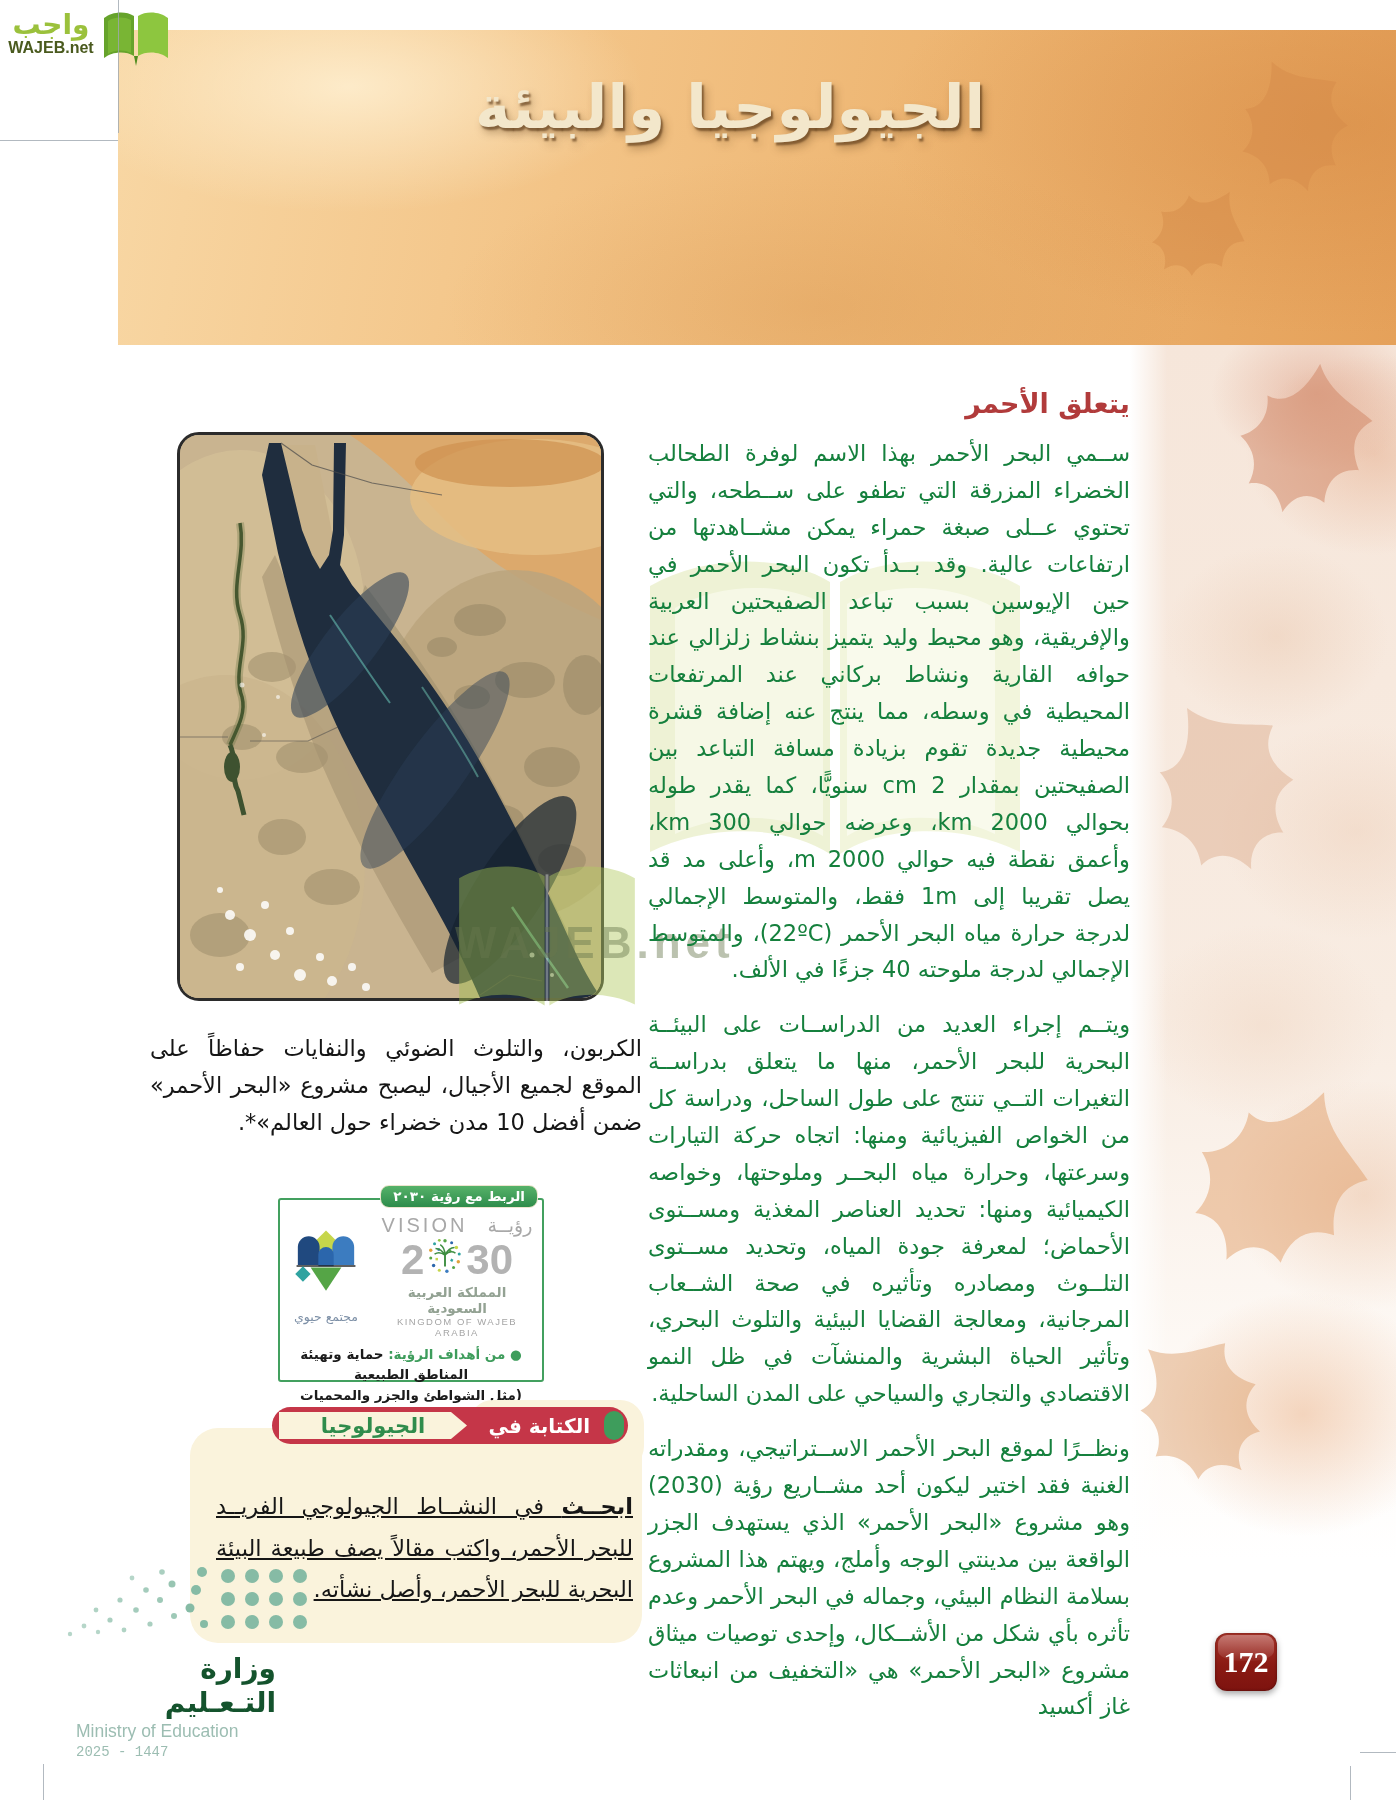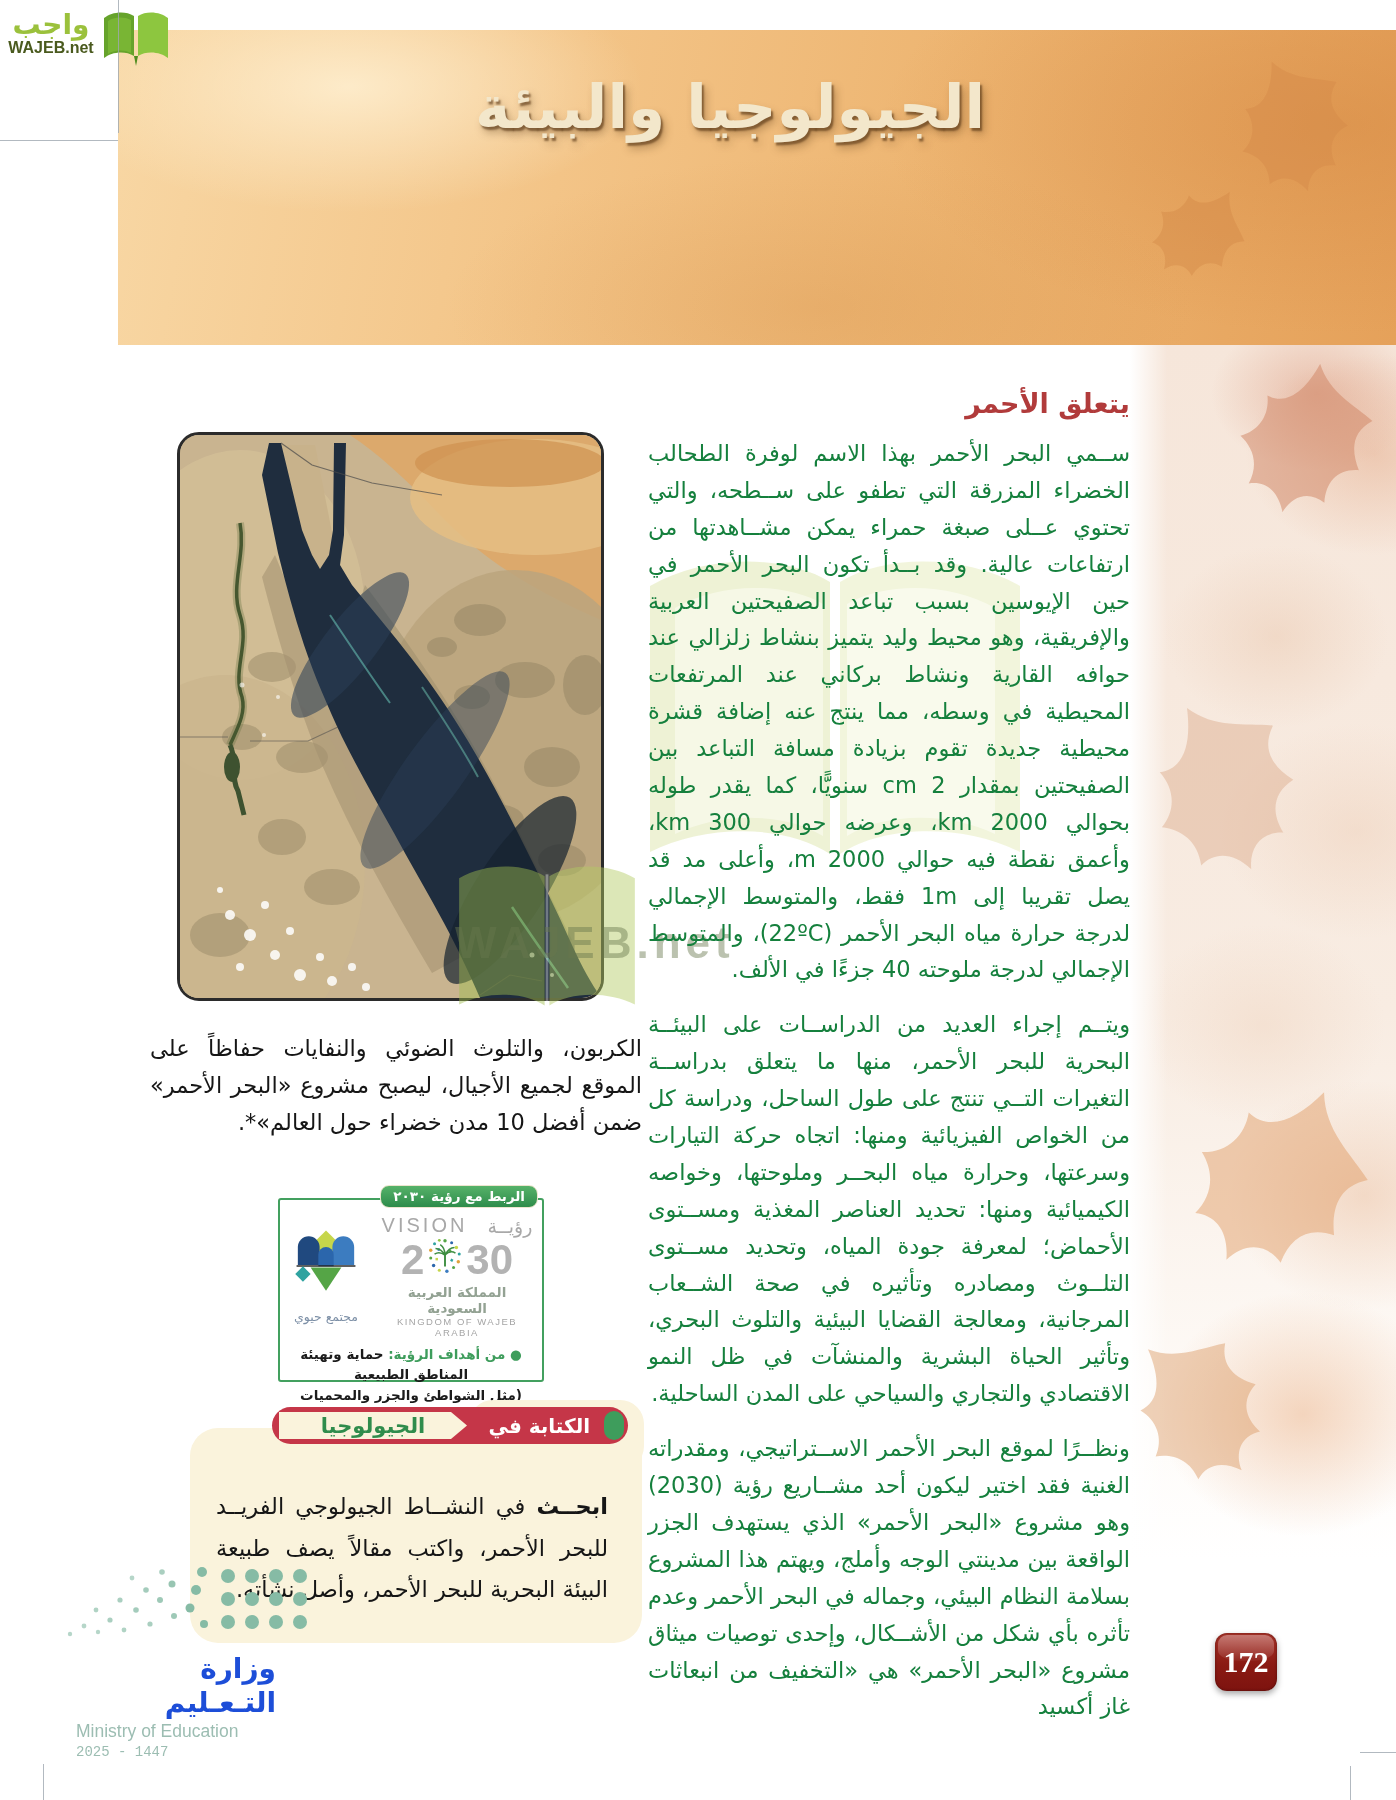--- a/index.html
+++ b/index.html
@@ -59,7 +59,7 @@
   .community{width:80px;text-align:center;}
   .community-label{font-size:12.5px;color:#7C8FA6;margin-top:2px;}
   .v2030{width:158px;text-align:center;font-family:"Liberation Sans",sans-serif;}
-  .v-line1{display:flex;justify-content:center;align-items:flex-end;gap:20px;color:#A8A8A8;}
+  .v-line1{display:flex;justify-content:center;align-items:flex-start;gap:20px;color:#A8A8A8;}
   .v-line1 .ven{font-size:20px;letter-spacing:3px;}
   .v-line1 .var{font-size:19px;font-family:"DejaVu Sans",sans-serif;}
   .v-line2{display:flex;justify-content:center;align-items:center;color:#B3B3B3;font-weight:bold;font-size:42px;line-height:1;}

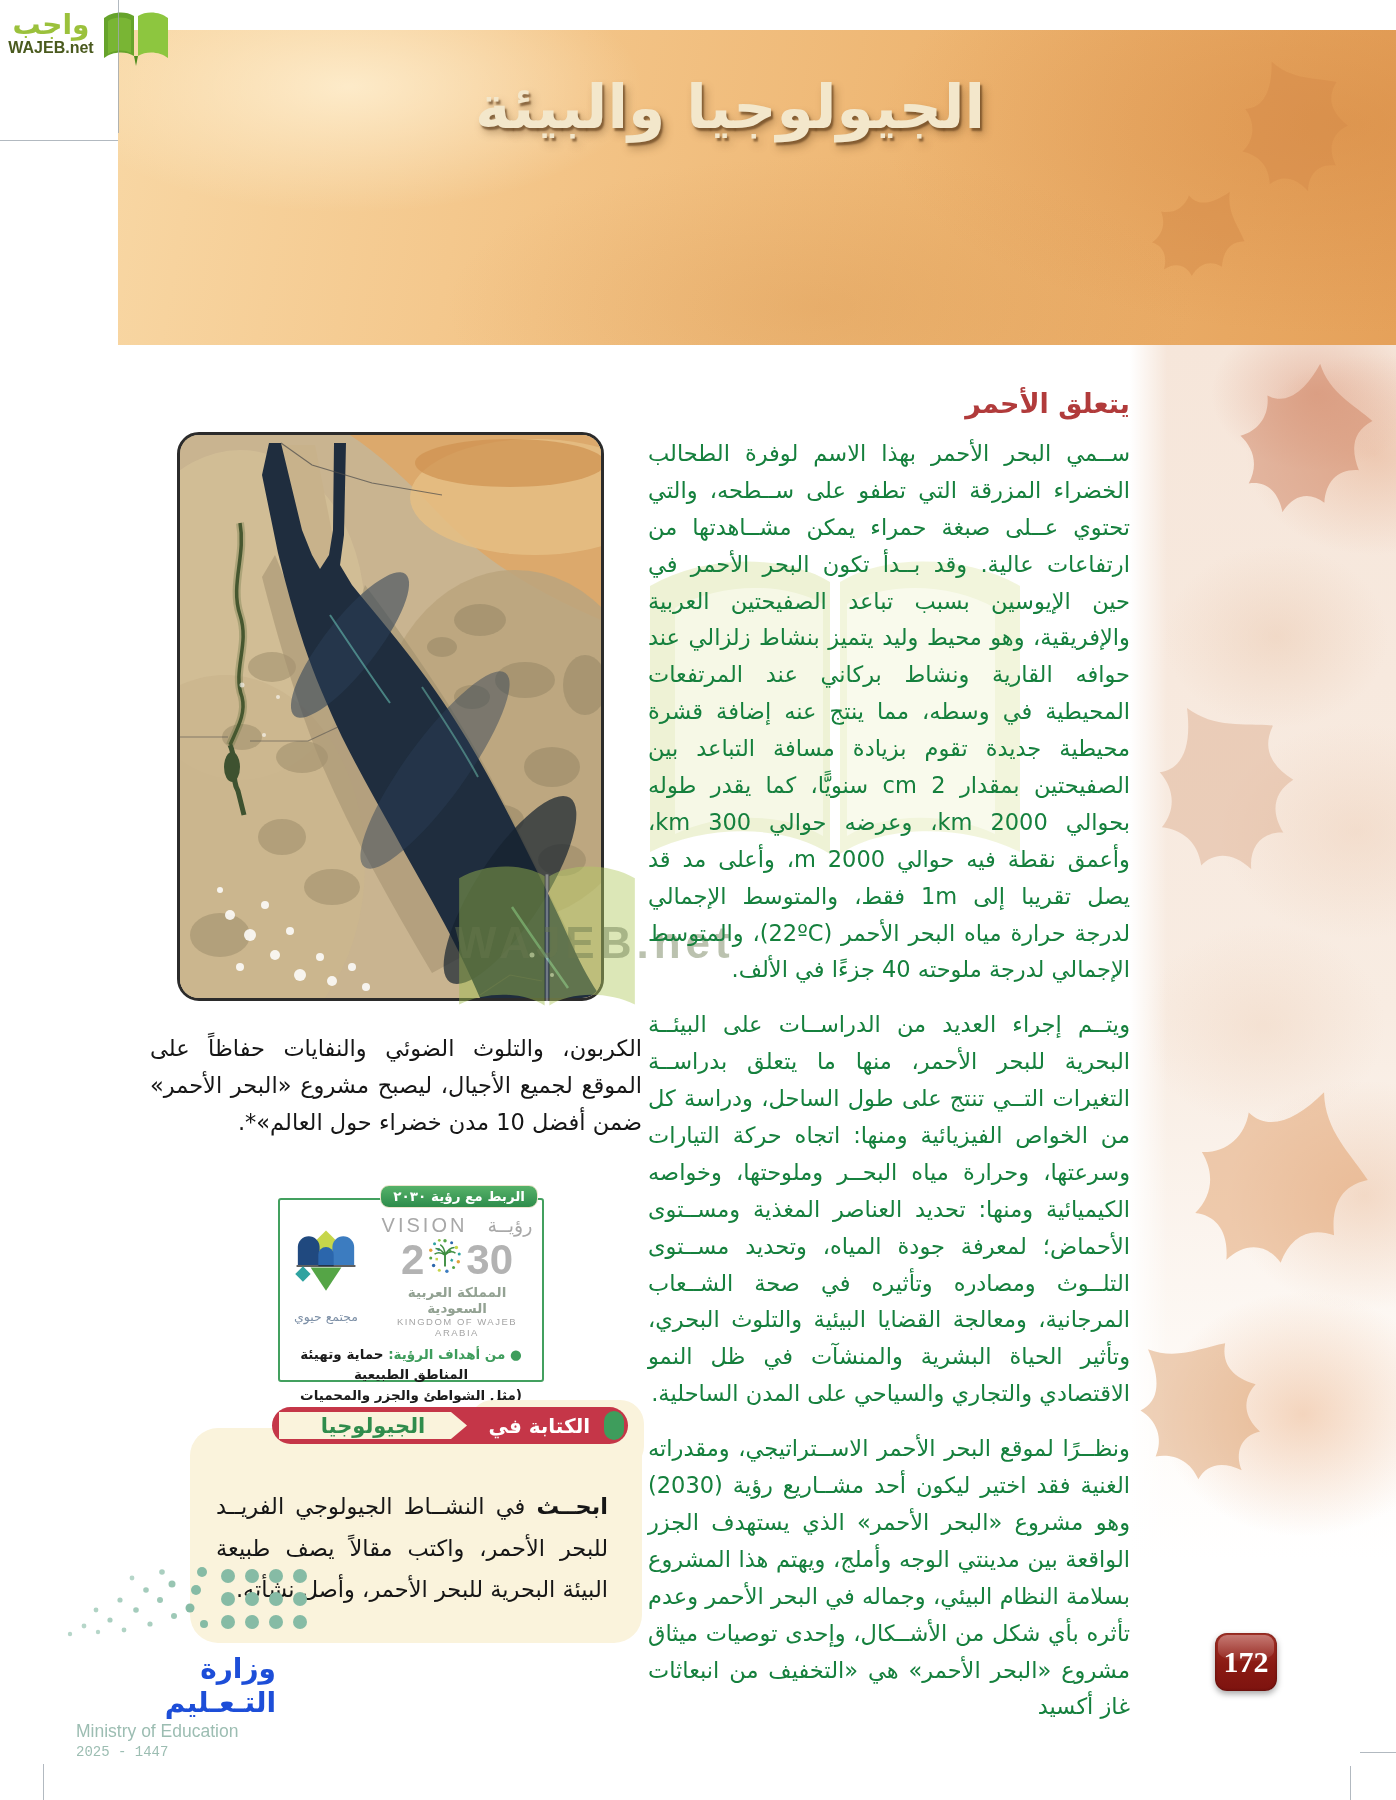--- a/index.html
+++ b/index.html
@@ -82,8 +82,8 @@
   .wb-label{position:absolute;right:38px;top:50%;transform:translateY(-50%);
     color:#ffffff;font-size:20px;font-weight:bold;}
   .wb-cap{position:absolute;right:4px;top:4px;bottom:4px;width:20px;background:#3E9D5C;border-radius:12px;}
-  .writing-body{padding:58px 34px 24px 26px;direction:rtl;font-size:22.5px;line-height:1.85;
-    color:#161616;text-align:justify;}
+  .writing-body{padding:58px 9px 24px 26px;direction:rtl;font-size:22.5px;line-height:1.85;
+    color:#161616;text-align:justify;text-decoration:underline;}
   .writing-body b{font-weight:bold;}
   
   .ministry-dots{position:absolute;left:62px;top:1562px;width:276px;height:76px;}

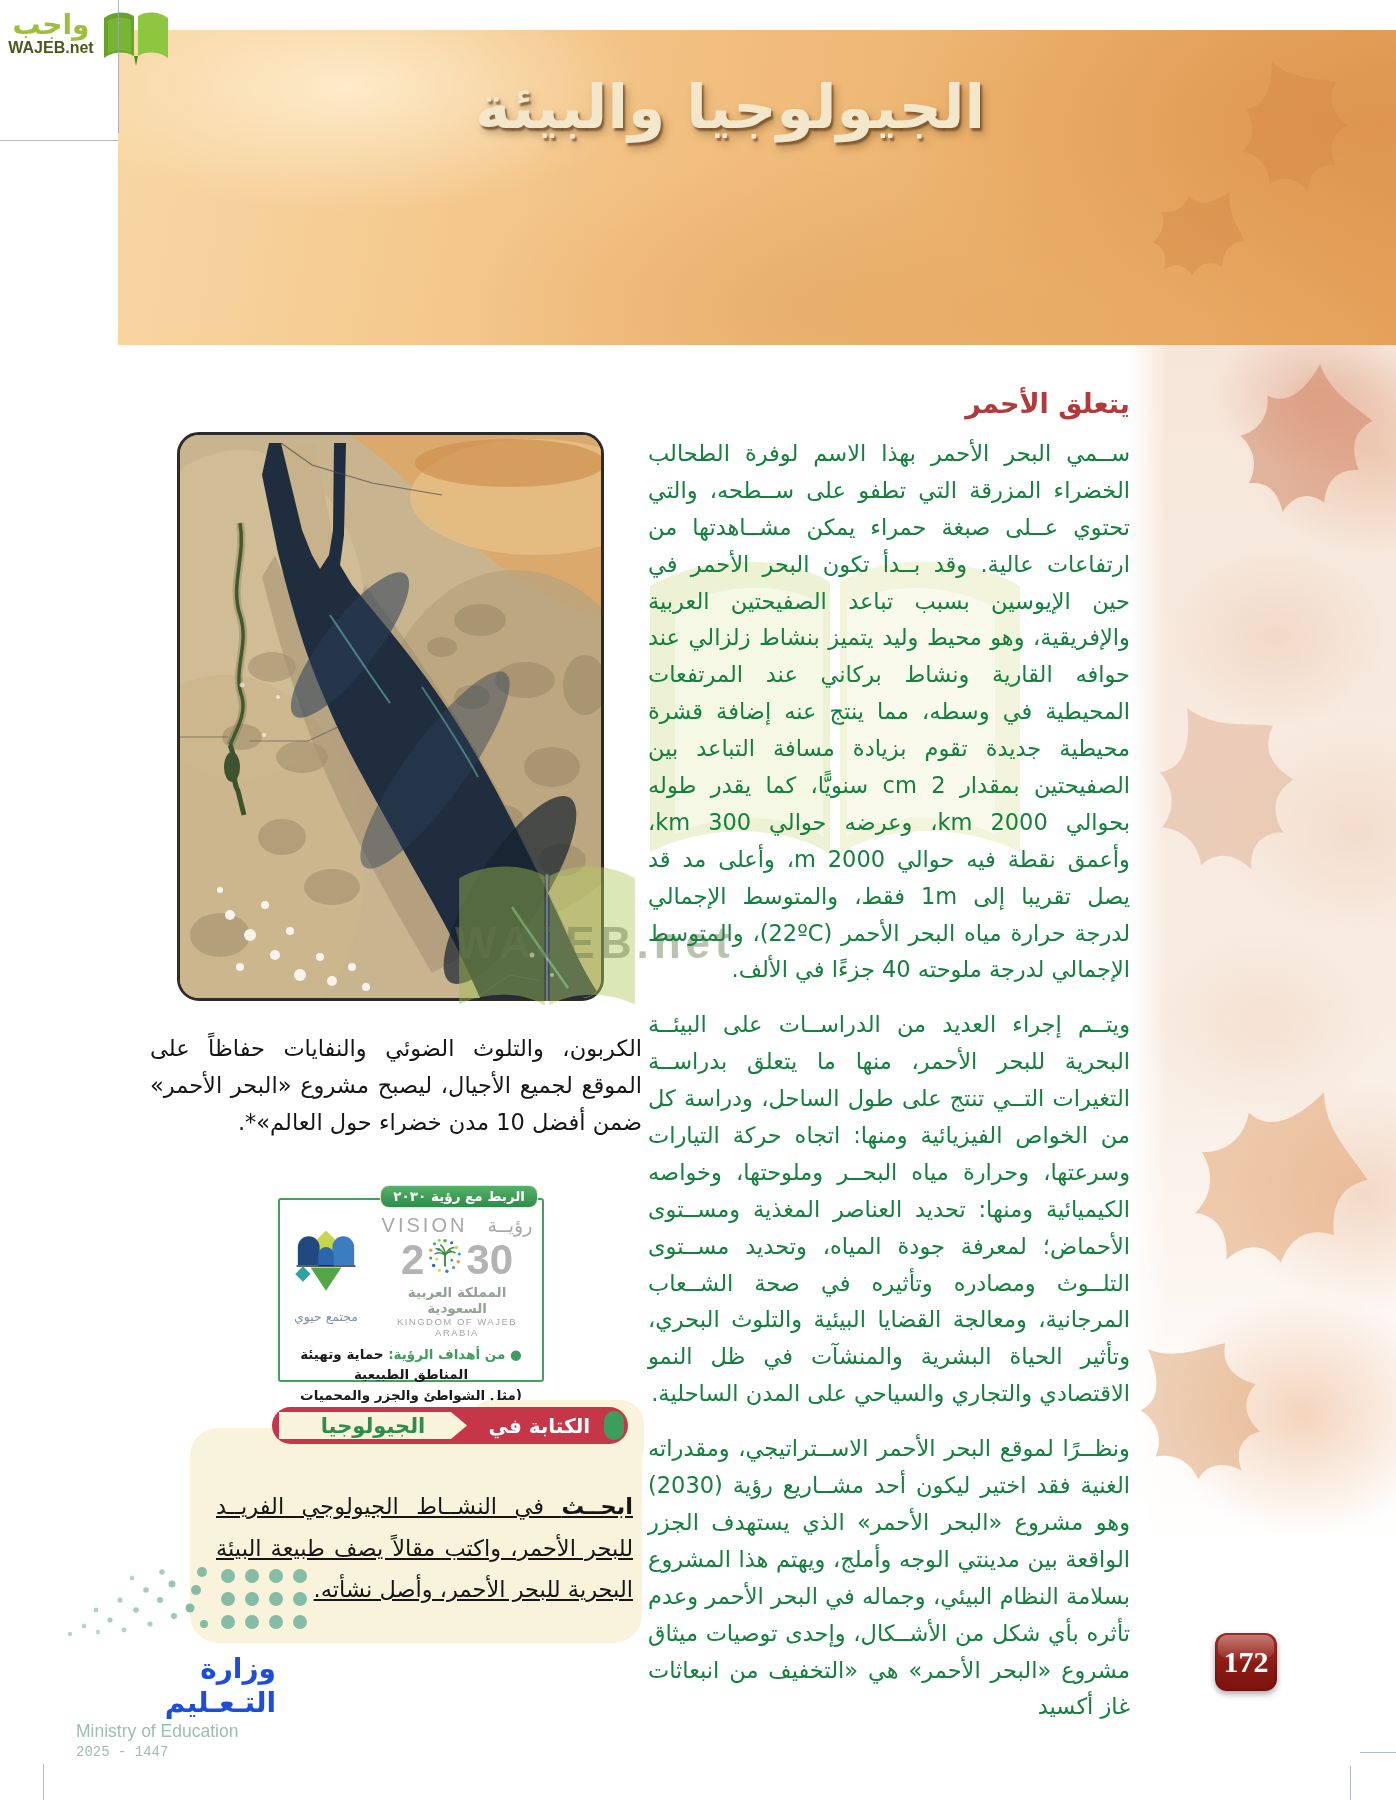--- a/index.html
+++ b/index.html
@@ -88,7 +88,7 @@
   
   .ministry-dots{position:absolute;left:62px;top:1562px;width:276px;height:76px;}
   .ministry-text{position:absolute;left:76px;top:1652px;width:200px;}
-  .ministry-ar{font-size:28px;font-weight:bold;color:#1d4ed8;direction:rtl;line-height:1.2;margin-left:37px;}
+  .ministry-ar{font-size:28px;font-weight:bold;color:#14532d;direction:rtl;line-height:1.2;margin-left:37px;}
   .ministry-en{font-size:17.5px;color:#9CBDB2;font-family:"Liberation Sans",sans-serif;margin-top:2px;}
   .ministry-years{font-size:14px;color:#9CBDB2;font-family:Liberation Mono, monospace;margin-top:2px;}
   

